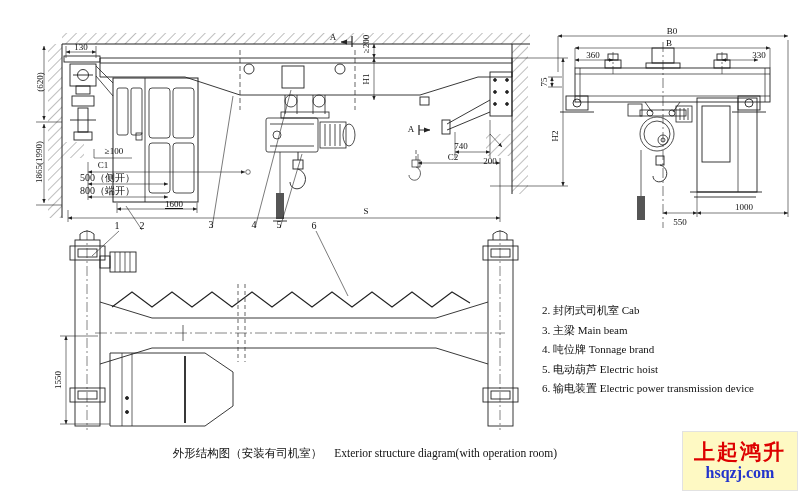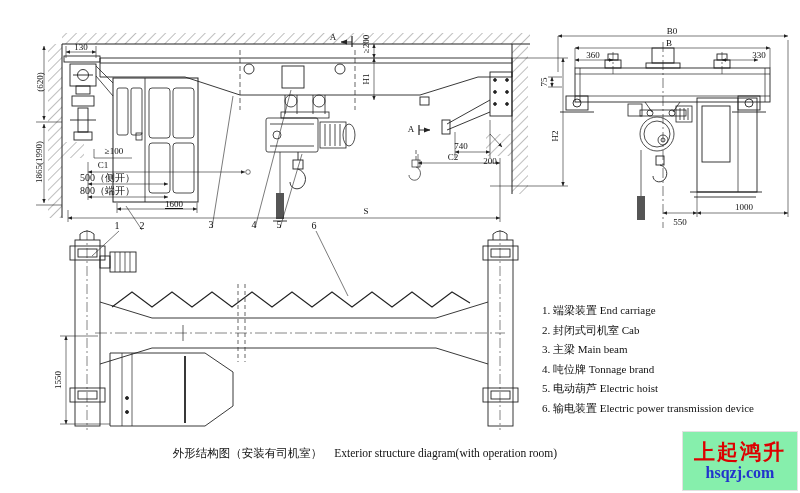--- a/index.html
+++ b/index.html
@@ -353,7 +353,6 @@
 <span class="callout" style="left:308px;top:220px;">6</span>
 
 <div id="legend">
-  <div class="li">1. 端梁装置 End carriage</div>
   <div class="li">2. 封闭式司机室 Cab</div>
   <div class="li">3. 主梁 Main beam</div>
   <div class="li">4. 吨位牌 Tonnage brand</div>

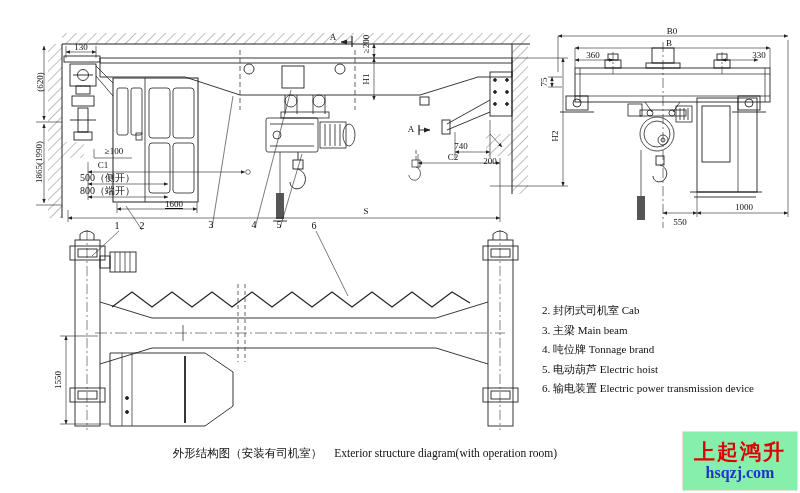--- a/index.html
+++ b/index.html
@@ -16,7 +16,7 @@
   #caption{position:absolute;left:125px;top:446px;width:480px;text-align:center;
            font:11.5px "Liberation Serif",serif;color:#111;white-space:nowrap;}
   #caption .en{margin-left:9px;}
-  #logo{position:absolute;left:682px;top:431px;width:114px;height:58px;background:#86efac;
+  #logo{position:absolute;left:682px;top:431px;width:114px;height:58px;background:#fef9c3;
         border:1px solid #e2e2e2;display:flex;flex-direction:column;align-items:center;
         justify-content:center;}
   #logo .nm{font:bold 21px "Liberation Sans",sans-serif;letter-spacing:2px;line-height:24px;}

